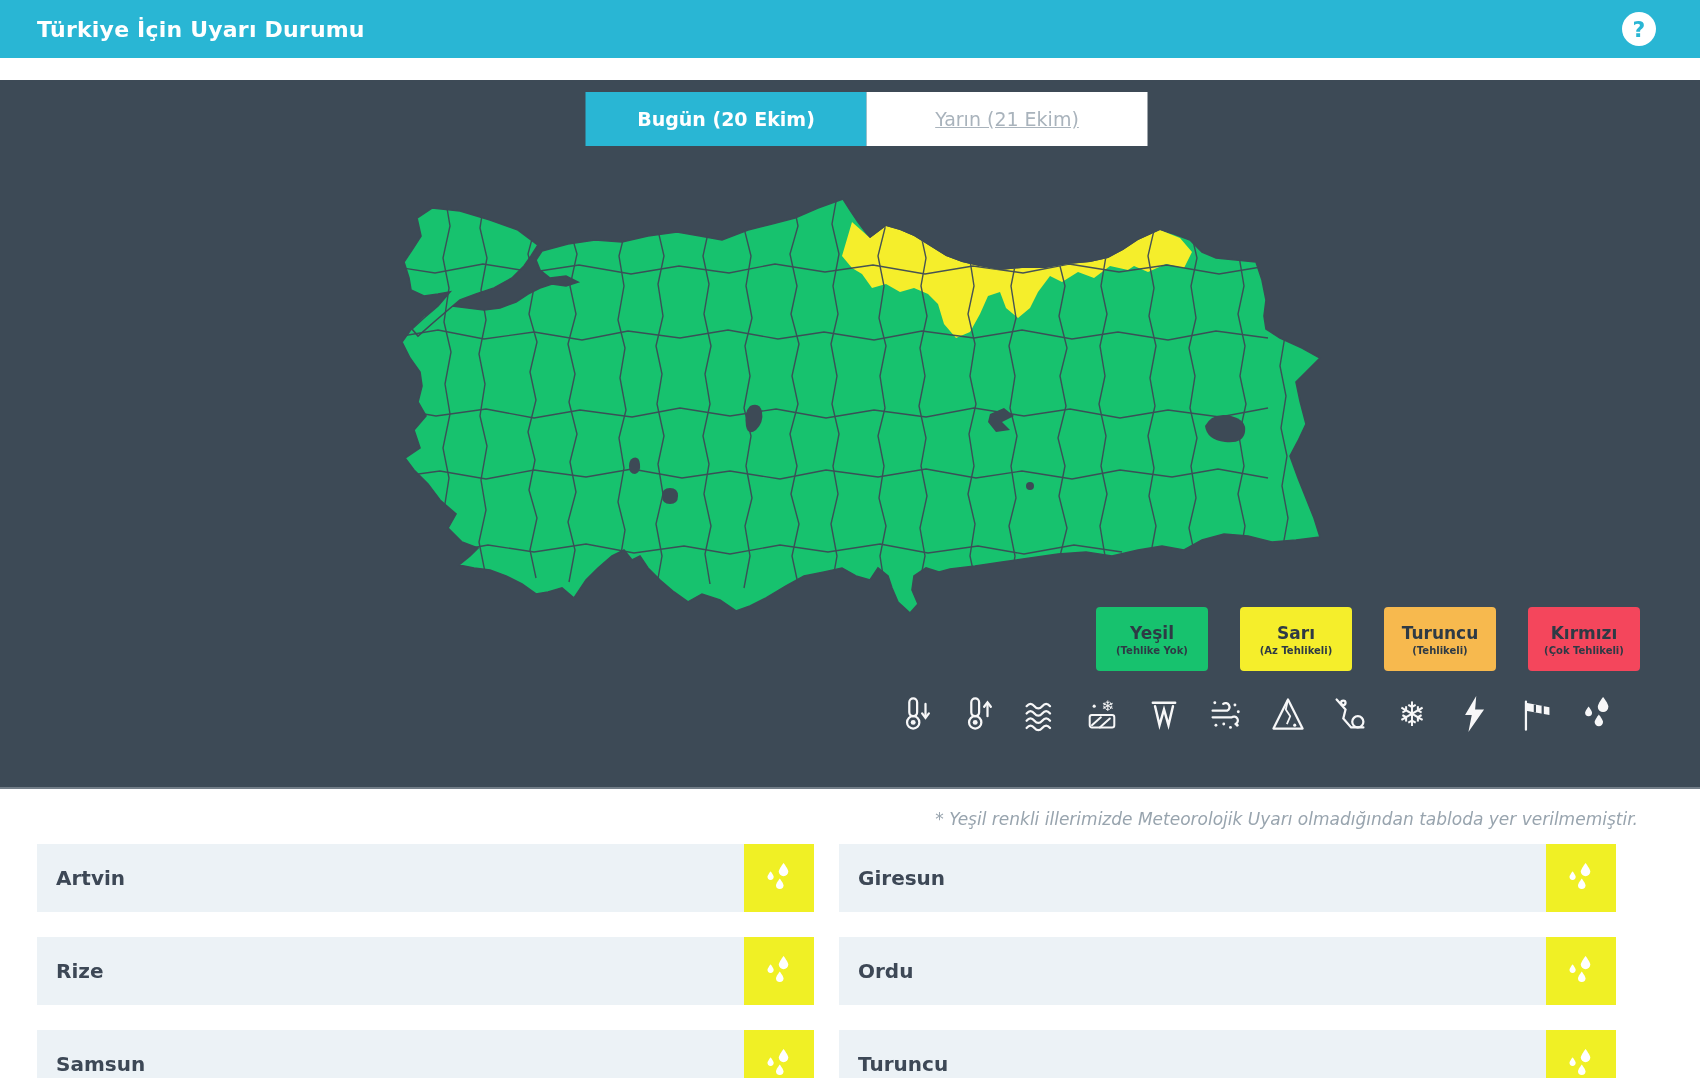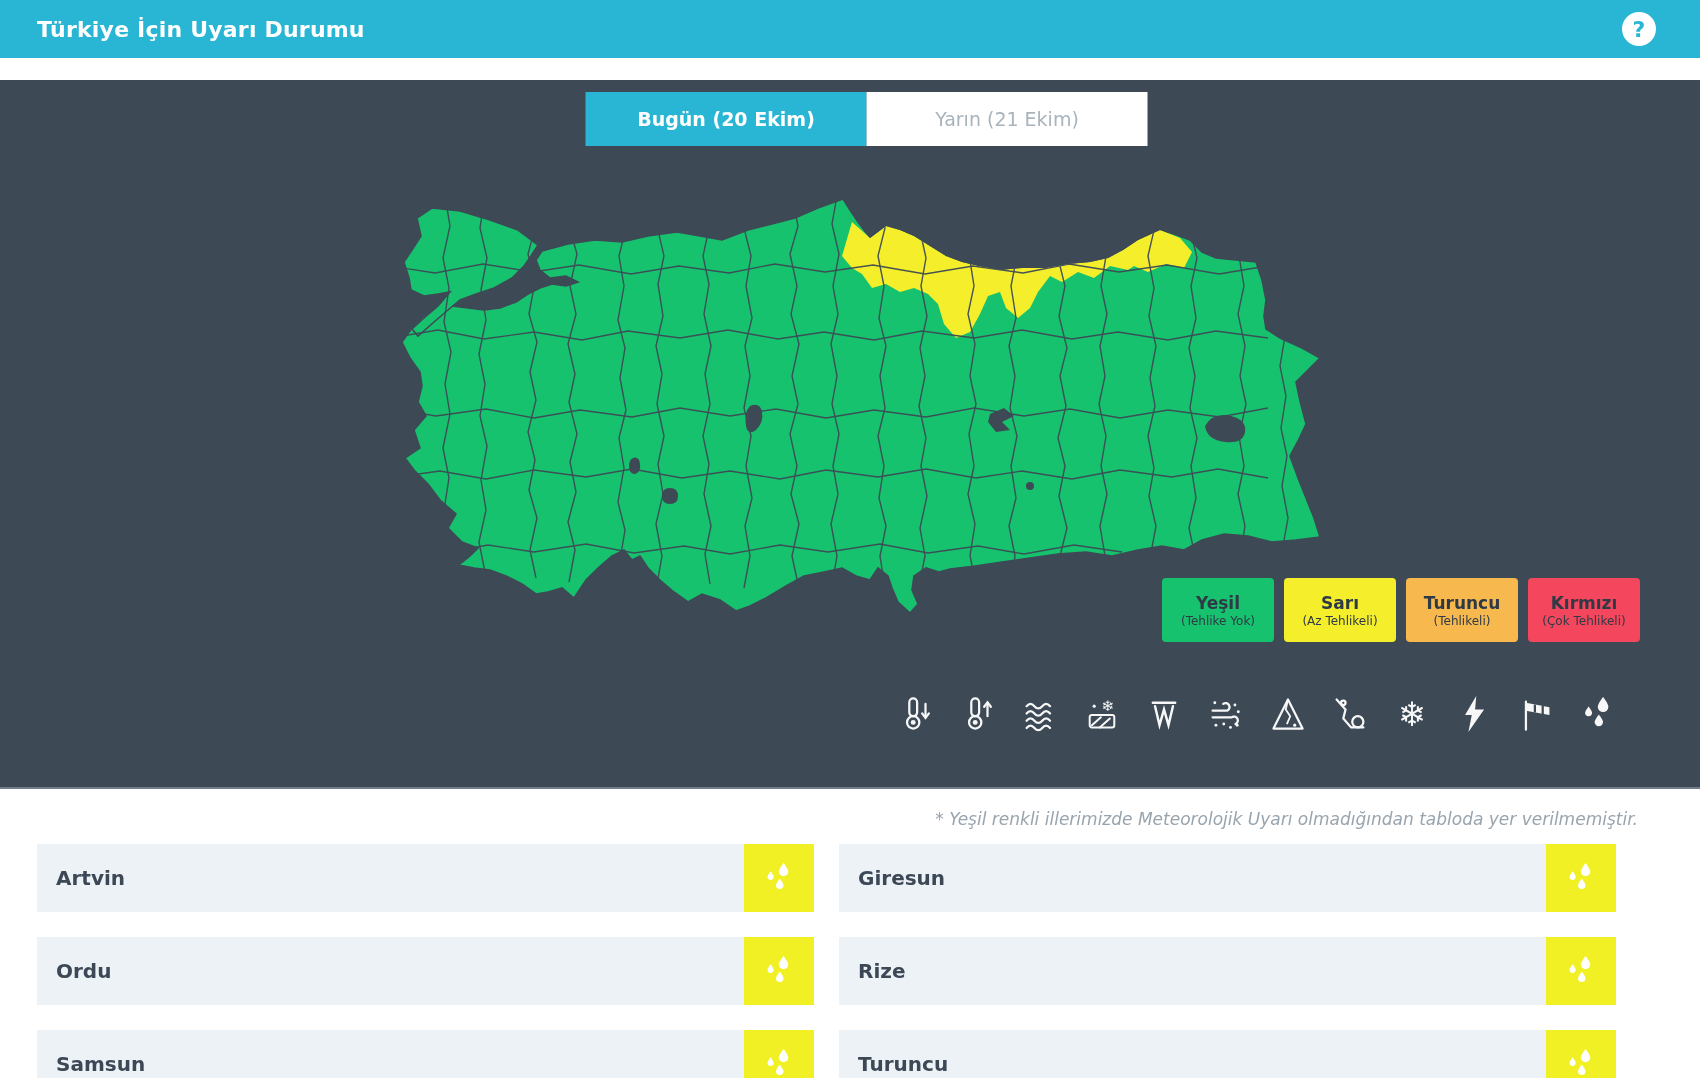--- a/index.html
+++ b/index.html
@@ -24,7 +24,7 @@
   .tab { flex:1; display:flex; align-items:center; justify-content:center;
     font-size:19px; cursor:pointer; }
   .tab.active { background:#29b6d4; color:#fff; font-weight:600; }
-  .tab.inactive { background:#fff; color:#a9b3bc; font-weight:400; }
+  .tab.inactive { background:#fff; color:#a9b3bc; font-weight:400;text-decoration:underline; }
 
   .map-wrap { position:absolute; left:390px; top:116px; width:940px; height:420px; }
 

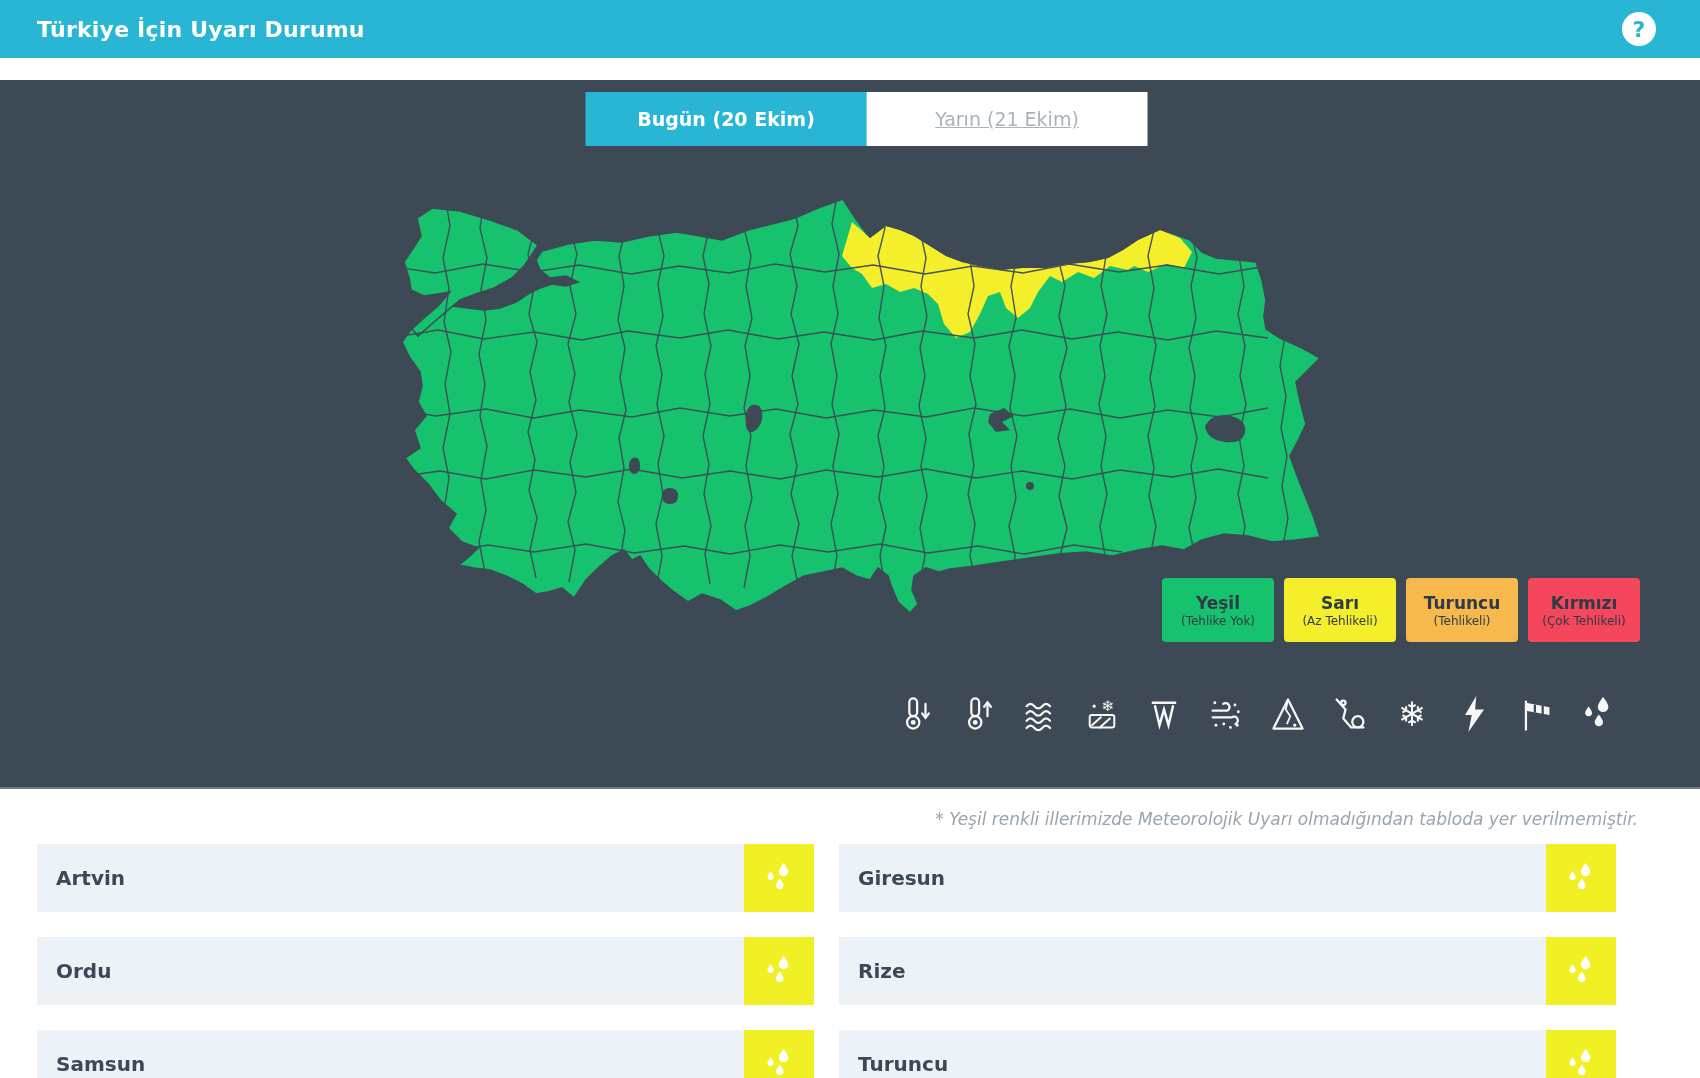--- a/index.html
+++ b/index.html
@@ -29,7 +29,7 @@
   .map-wrap { position:absolute; left:390px; top:116px; width:940px; height:420px; }
 
   
-  .legend { position:absolute; top:498px; right:60px; display:flex; gap:10px; }
+  .legend { position:absolute; top:527px; right:60px; display:flex; gap:32px; }
   .lg-box { width:112px; height:64px; border-radius:4px; display:flex; flex-direction:column;
     align-items:center; justify-content:center; color:#2e3a45; }
   .lg-box .nm { font-size:17px; font-weight:bold; line-height:1.3; }

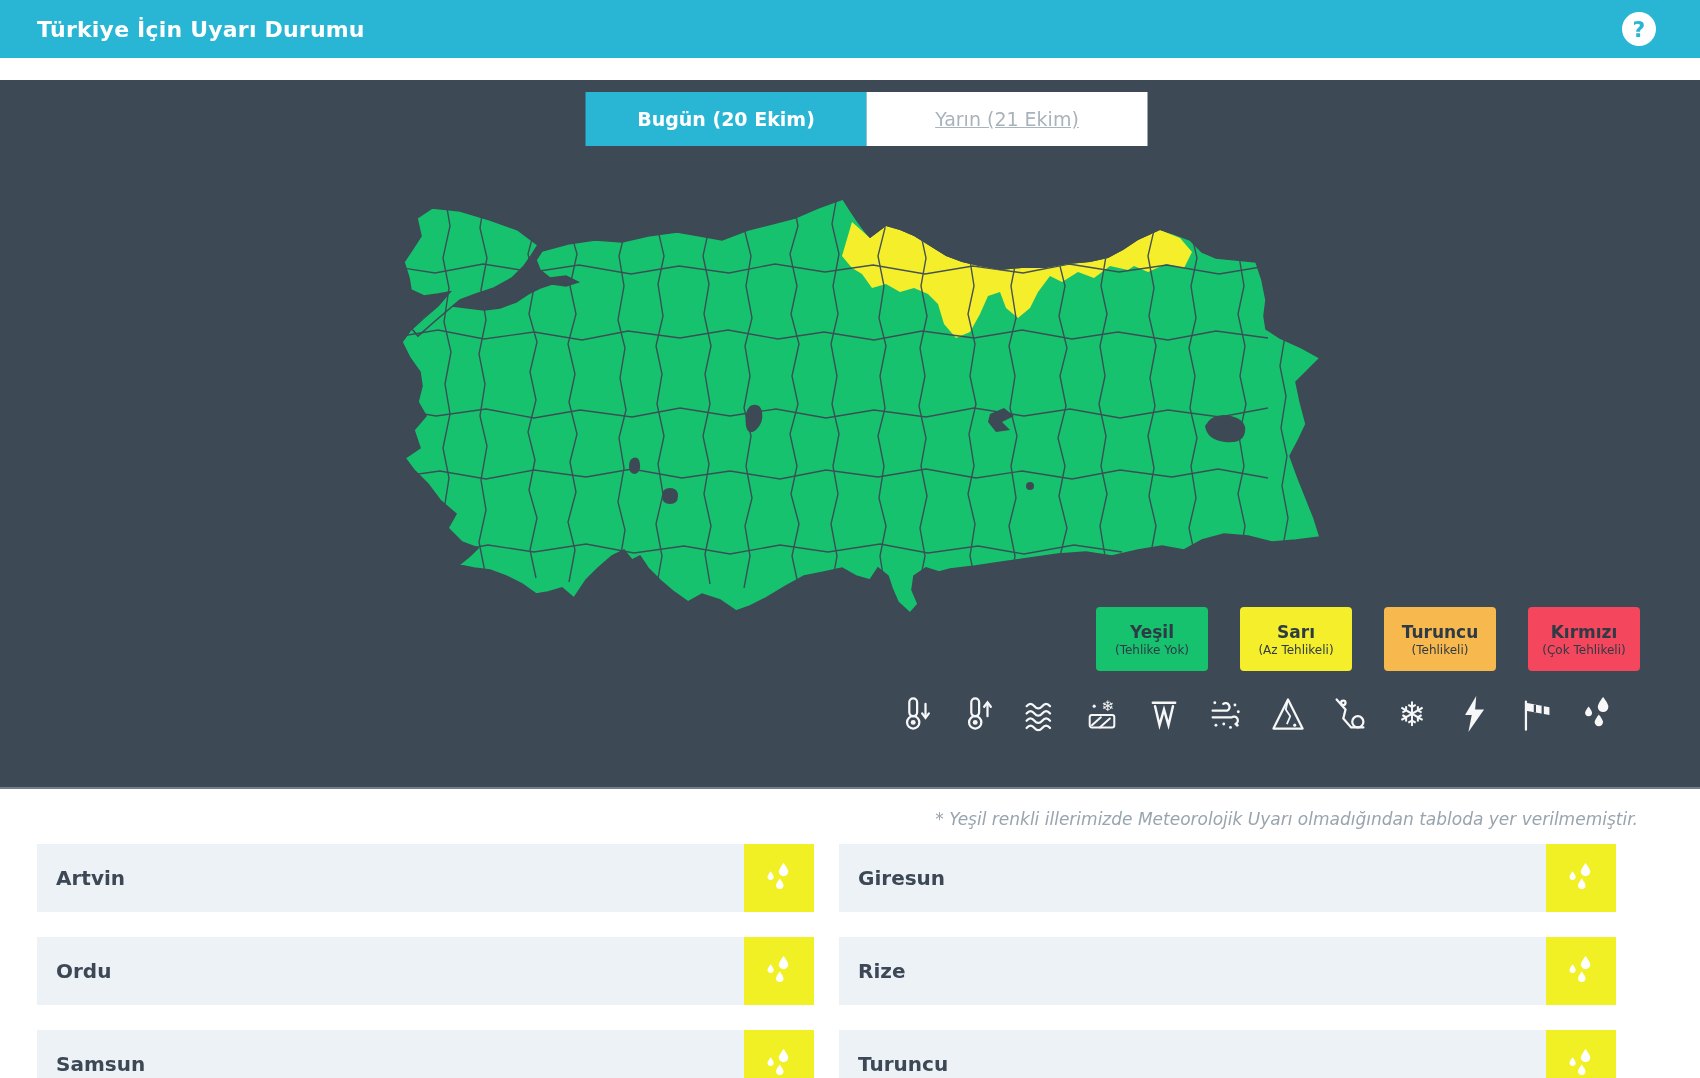--- a/index.html
+++ b/index.html
@@ -33,7 +33,7 @@
   .lg-box { width:112px; height:64px; border-radius:4px; display:flex; flex-direction:column;
     align-items:center; justify-content:center; color:#2e3a45; }
   .lg-box .nm { font-size:17px; font-weight:bold; line-height:1.3; }
-  .lg-box .sb { font-size:12px; font-weight:normal; }
+  .lg-box .sb { font-size:10px; font-weight:bold; }
   .lg-green  { background:#17c26e; }
   .lg-yellow { background:#f5ee2b; }
   .lg-orange { background:#f7b94e; }

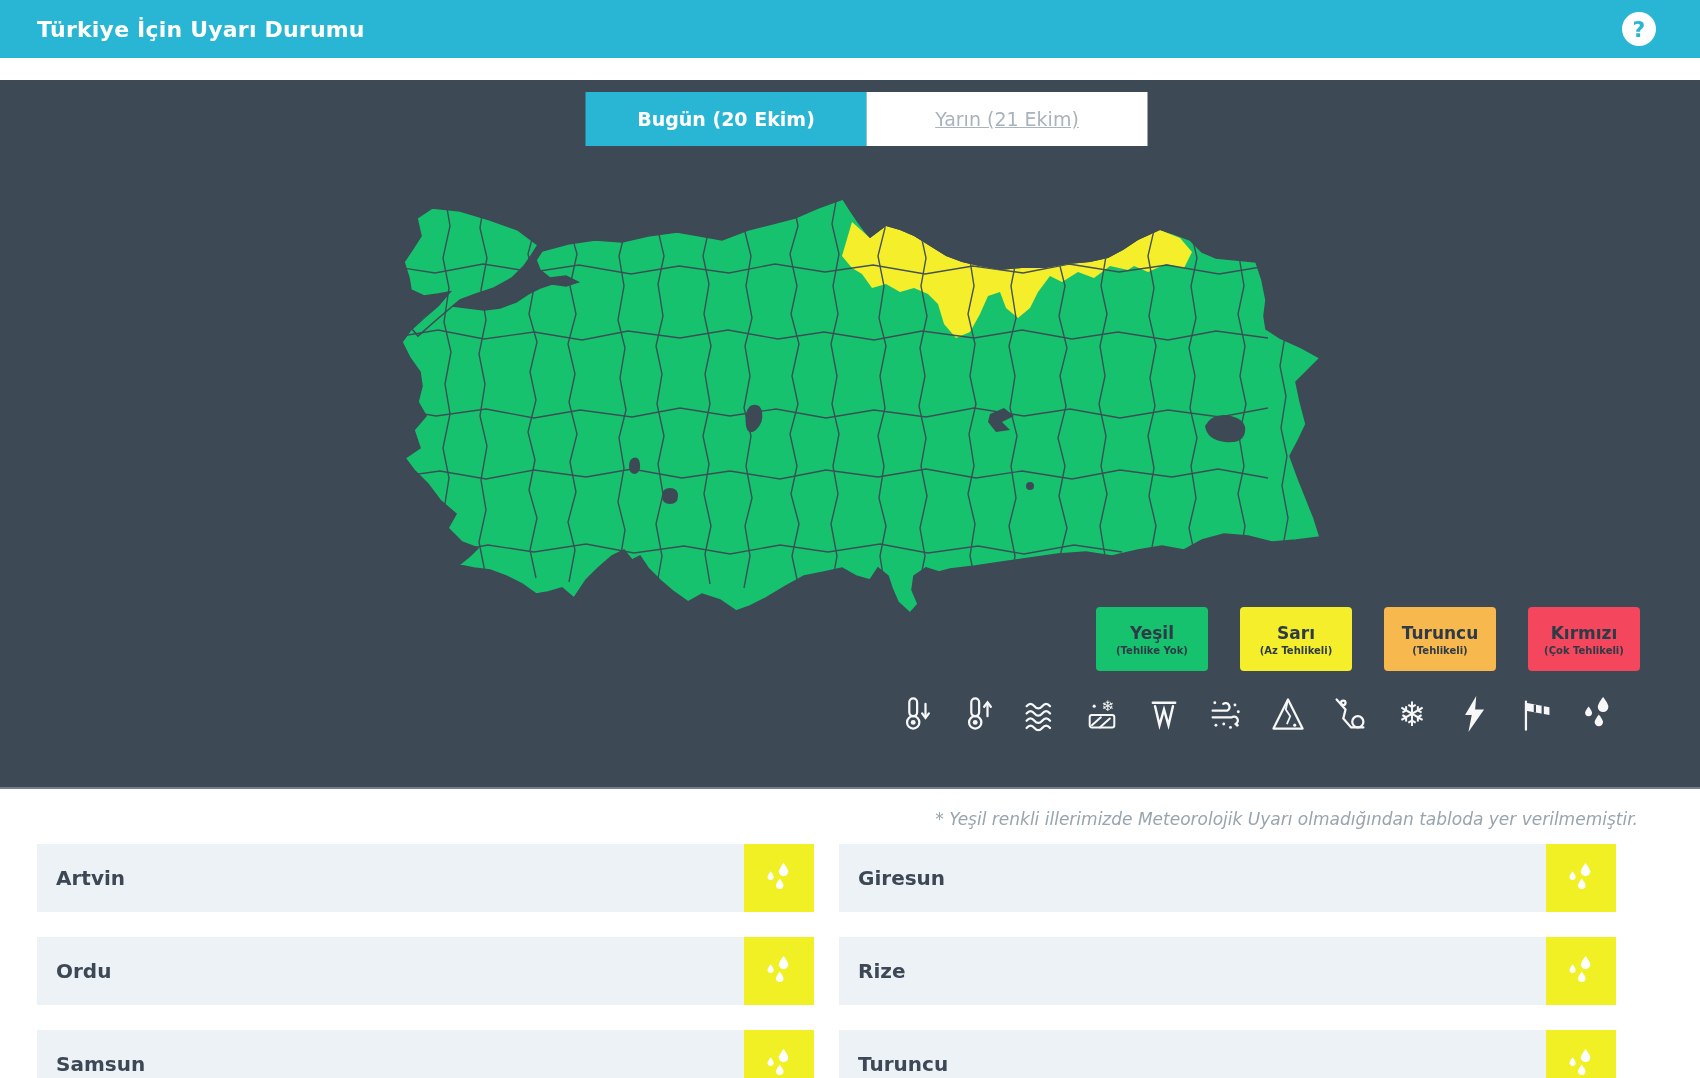--- a/index.html
+++ b/index.html
@@ -266,6 +266,16 @@
       </div>
     </div>
     <div class="prow">
+      <div class="name">Rize</div>
+      <div class="warn">
+        <svg viewBox="0 0 28 34" fill="#fff">
+            <path d="M9,2 C9,2 4,8.5 4,11 a5,5 0 0 0 10,0 C14,8.5 9,2 9,2 Z" transform="translate(10,0) scale(0.95)"></path>
+            <path d="M9,2 C9,2 4,8.5 4,11 a5,5 0 0 0 10,0 C14,8.5 9,2 9,2 Z" transform="translate(0,9) scale(0.62)"></path>
+            <path d="M9,2 C9,2 4,8.5 4,11 a5,5 0 0 0 10,0 C14,8.5 9,2 9,2 Z" transform="translate(8,16) scale(0.75)"></path>
+          </svg>
+      </div>
+    </div>
+    <div class="prow">
       <div class="name">Ordu</div>
       <div class="warn">
         <svg viewBox="0 0 28 34" fill="#fff">
@@ -276,16 +286,6 @@
       </div>
     </div>
     <div class="prow">
-      <div class="name">Rize</div>
-      <div class="warn">
-        <svg viewBox="0 0 28 34" fill="#fff">
-            <path d="M9,2 C9,2 4,8.5 4,11 a5,5 0 0 0 10,0 C14,8.5 9,2 9,2 Z" transform="translate(10,0) scale(0.95)"></path>
-            <path d="M9,2 C9,2 4,8.5 4,11 a5,5 0 0 0 10,0 C14,8.5 9,2 9,2 Z" transform="translate(0,9) scale(0.62)"></path>
-            <path d="M9,2 C9,2 4,8.5 4,11 a5,5 0 0 0 10,0 C14,8.5 9,2 9,2 Z" transform="translate(8,16) scale(0.75)"></path>
-          </svg>
-      </div>
-    </div>
-    <div class="prow">
       <div class="name">Samsun</div>
       <div class="warn">
         <svg viewBox="0 0 28 34" fill="#fff">

